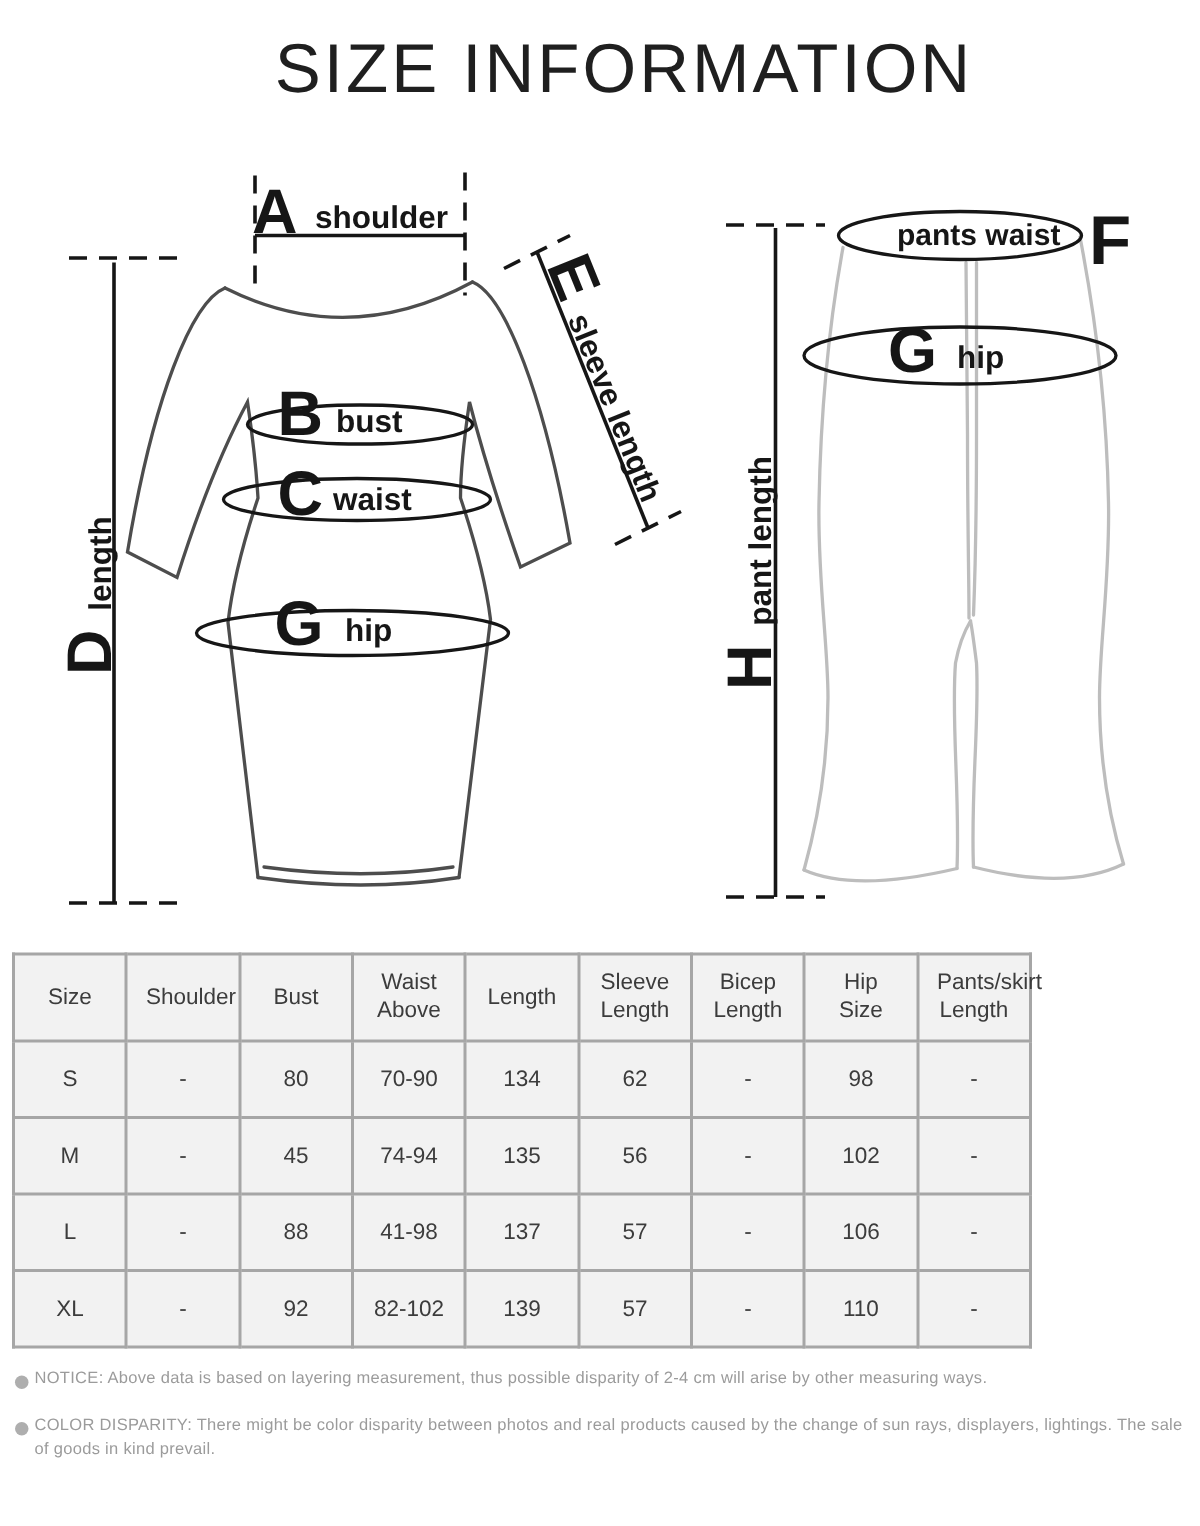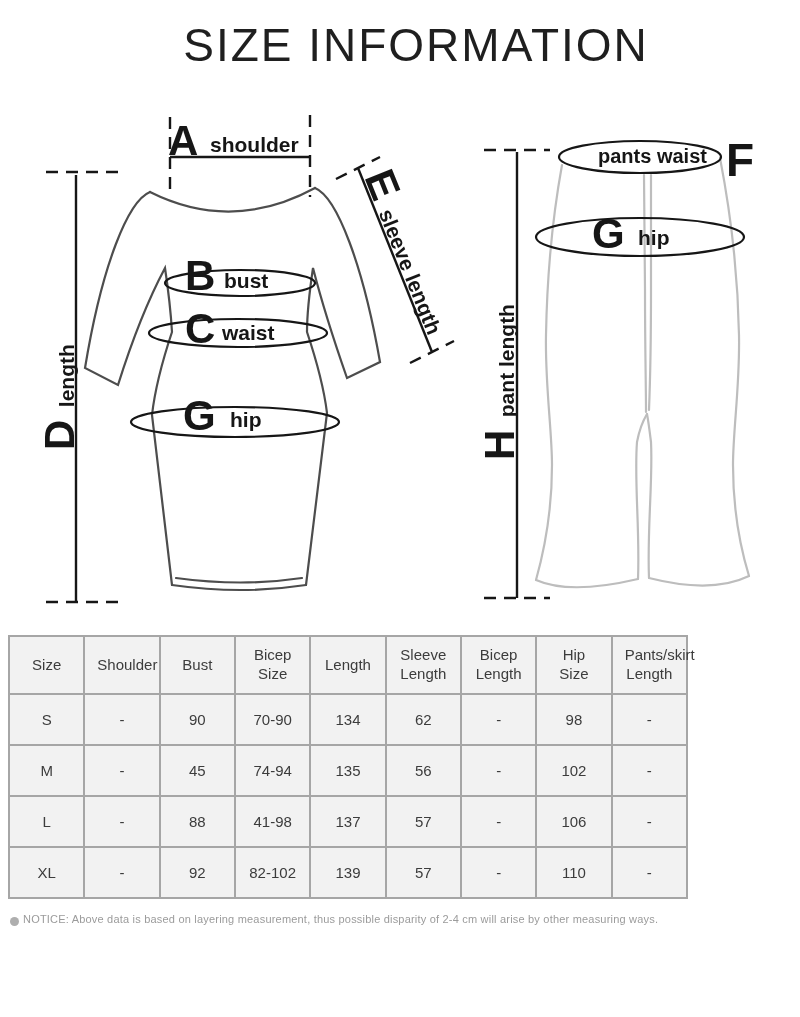--- a/index.html
+++ b/index.html
@@ -171,7 +171,7 @@
         <th>Size</th>
         <th>Shoulder</th>
         <th>Bust</th>
-        <th>Bicep Size</th>
+        <th>Waist Above</th>
         <th>Length</th>
         <th>Sleeve Length</th>
         <th>Bicep Length</th>

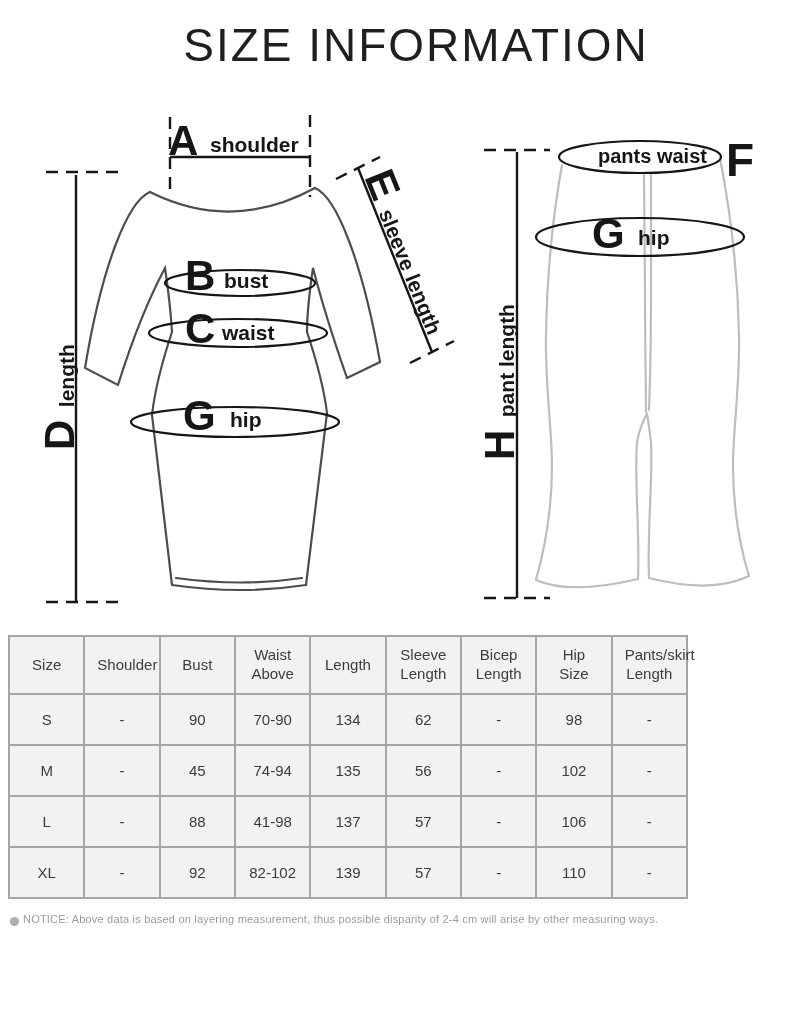--- a/index.html
+++ b/index.html
@@ -183,7 +183,7 @@
       <tr>
         <td>S</td>
         <td>-</td>
-        <td>90</td>
+        <td>80</td>
         <td>70-90</td>
         <td>134</td>
         <td>62</td>

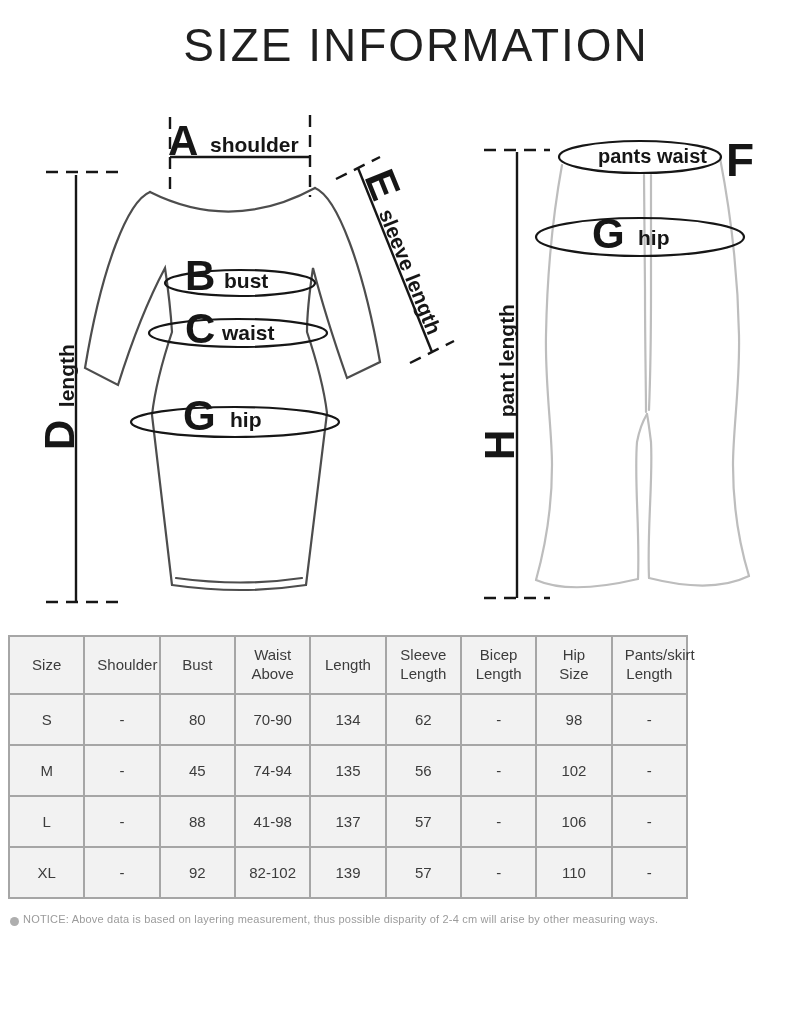--- a/index.html
+++ b/index.html
@@ -235,6 +235,13 @@
         <span>Above data is based on layering measurement, thus possible disparity of 2-4 cm will arise by other measuring ways.</span>
       </p>
     </div>
+    <div class="notice">
+      <span class="bullet"></span>
+      <p>
+        <span>COLOR DISPARITY:</span>
+        <span>There might be color disparity between photos and real products caused by the change of sun rays, displayers, lightings. The sale of goods in kind prevail.</span>
+      </p>
+    </div>
   </div>
 
 </div>

